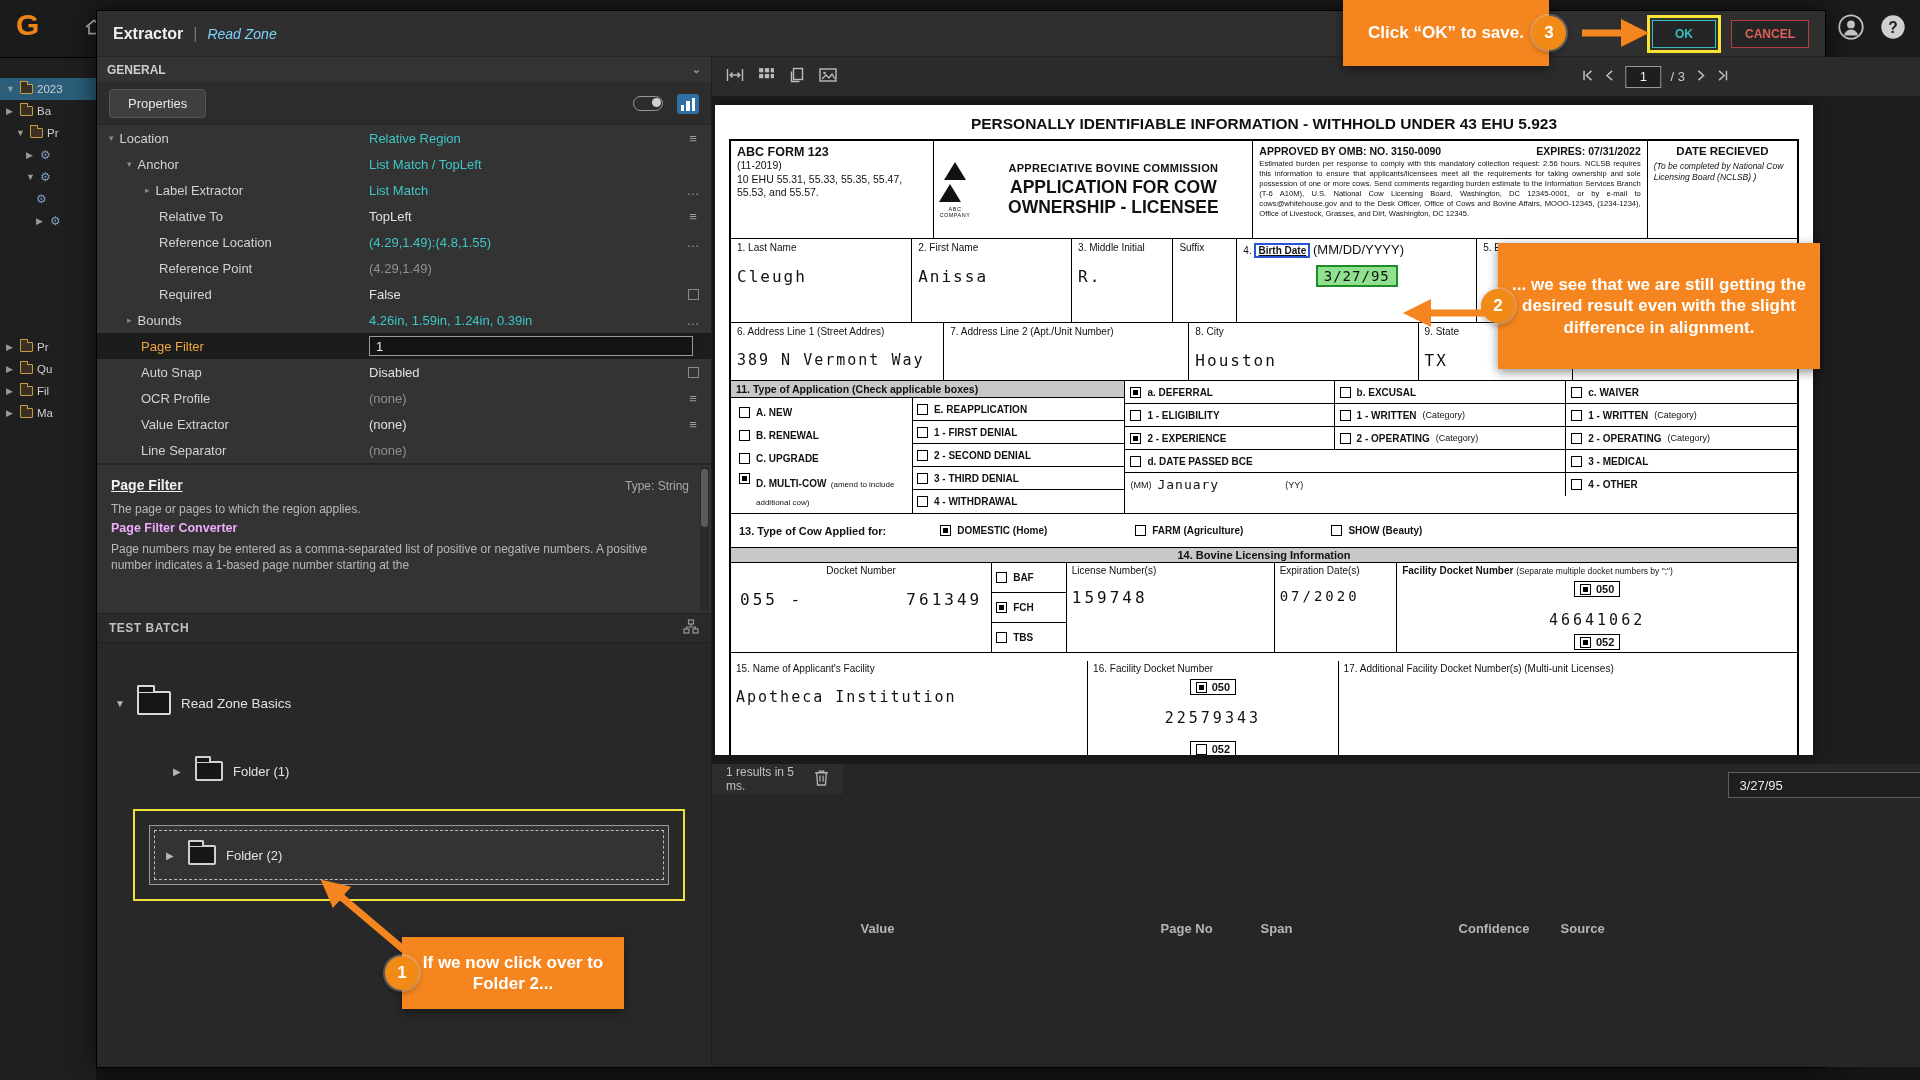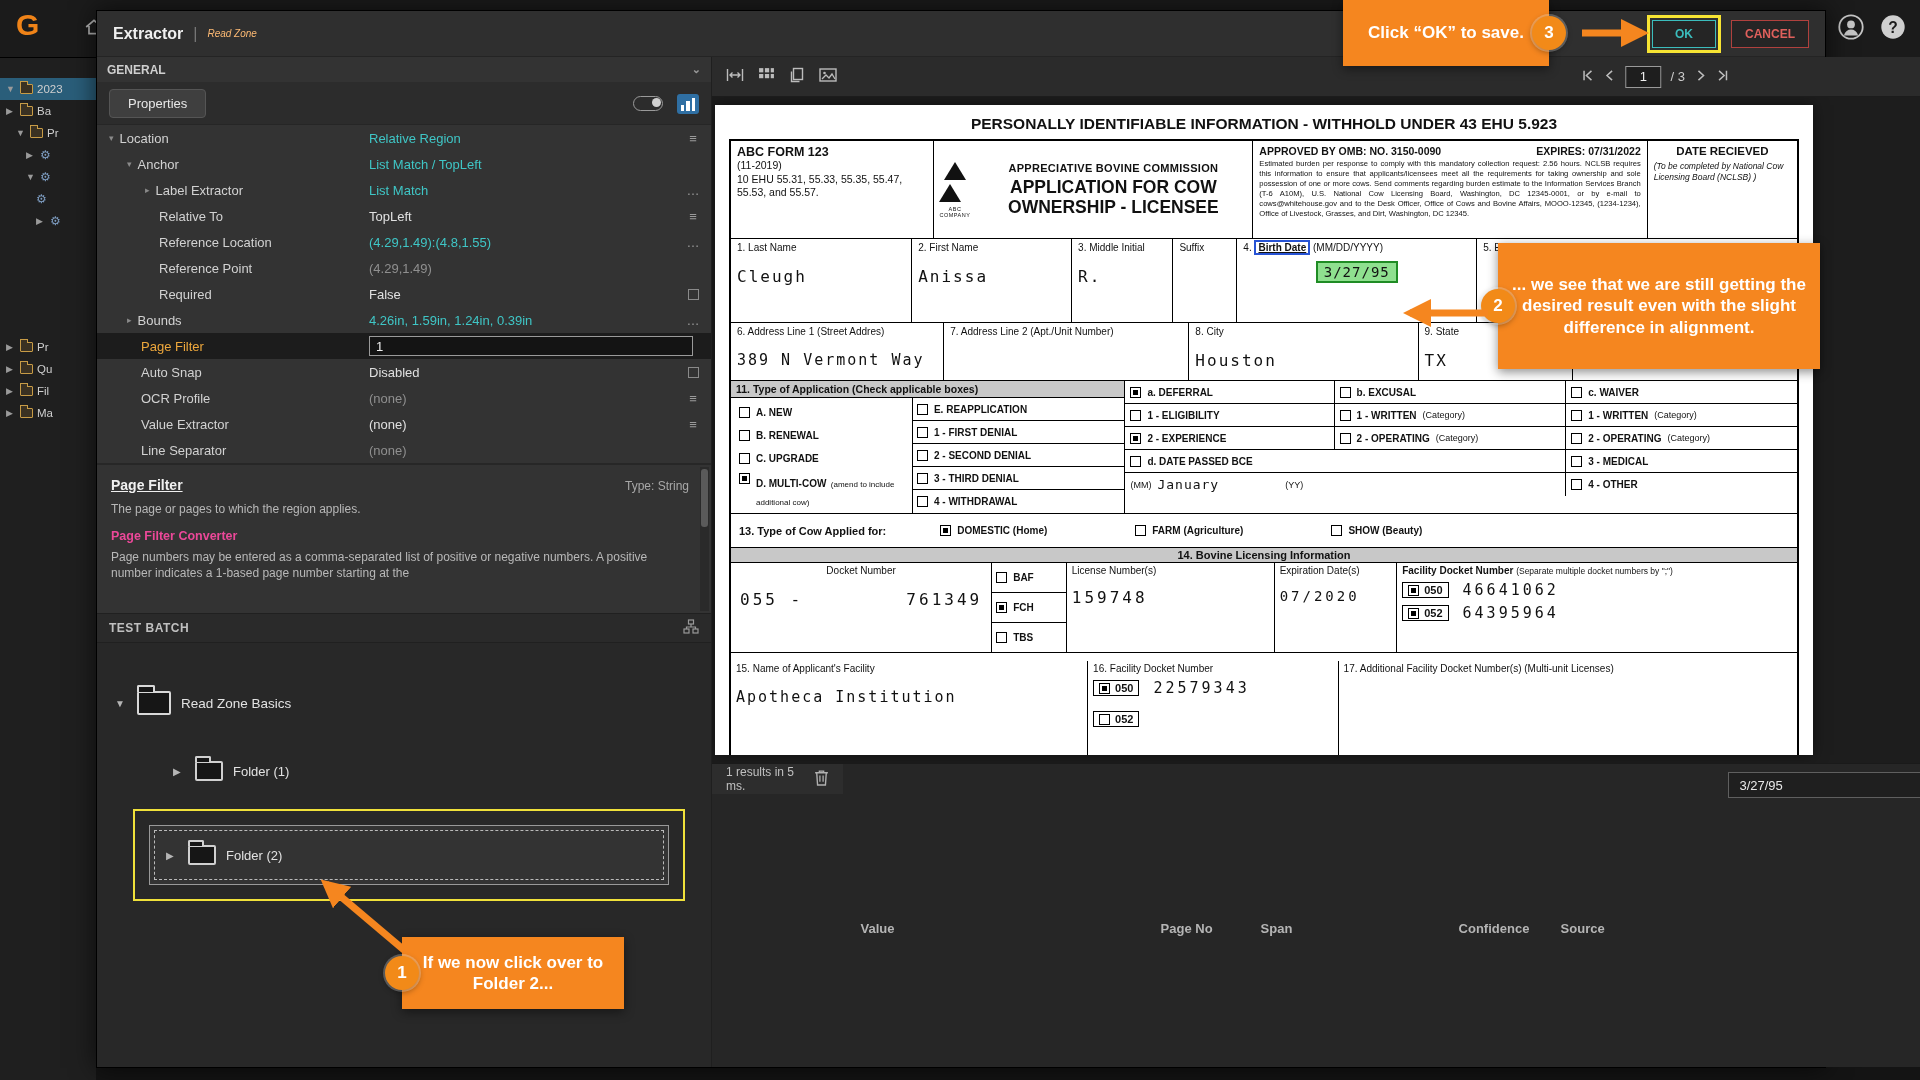--- a/index.html
+++ b/index.html
@@ -28,7 +28,7 @@
   #dlg-head { height:46px; display:flex; align-items:center; padding:0 16px; border-bottom:1px solid #242424; }
   #dlg-title { font-size:16px; font-weight:bold; color:#f0f0f0; }
   #dlg-sep { color:#777; margin:0 10px; }
-  #dlg-sub { font-style:italic; font-size:10px; color:#fdba74; }
+  #dlg-sub { font-style:italic; font-size:14px; color:#7dd3fc; }
   #dlg-spacer { flex:1; }
   .ok-wrap { border:3px solid #f7e433; padding:2px; }
   #ok-btn { width:64px; height:28px; background:#252525; border:1px solid #3bbdbd; color:#3bbdbd; font-weight:bold; font-size:12px; display:flex; align-items:center; justify-content:center; cursor:pointer; }

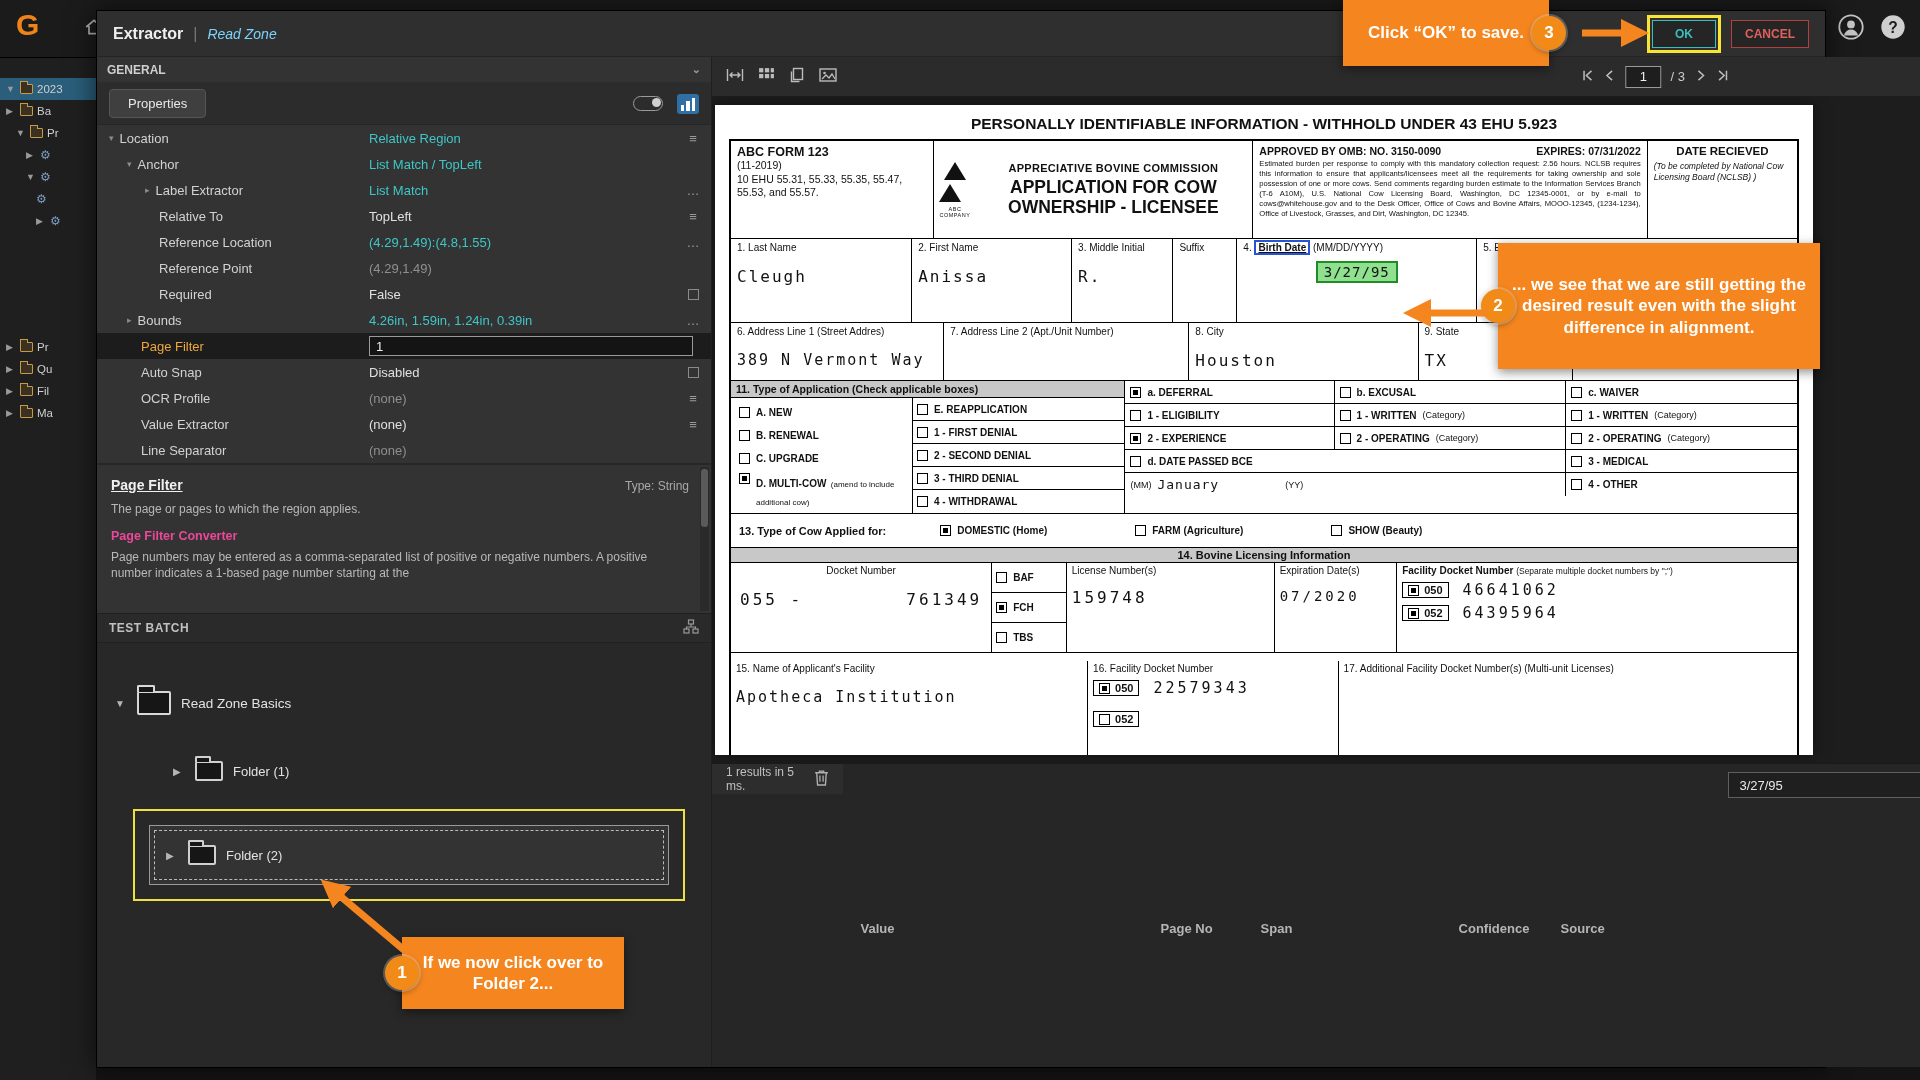--- a/index.html
+++ b/index.html
@@ -565,7 +565,7 @@
                   <div class="flabel">Suffix</div>
                 </div>
               <div>
-                <div class="flabel"><span>4.</span> <span class="lbl-match">Birth Date</span> <span style="font-size:10px">(MM/DD/YYYY)</span></div>
+                <div class="flabel"><span>4.</span> <span class="lbl-match">Birth Date</span> <span style="font-size:13px">(MM/DD/YYYY)</span></div>
                 <div style="text-align:center"><span class="bd-green tw">3/27/95</span></div>
               </div>
               <div>

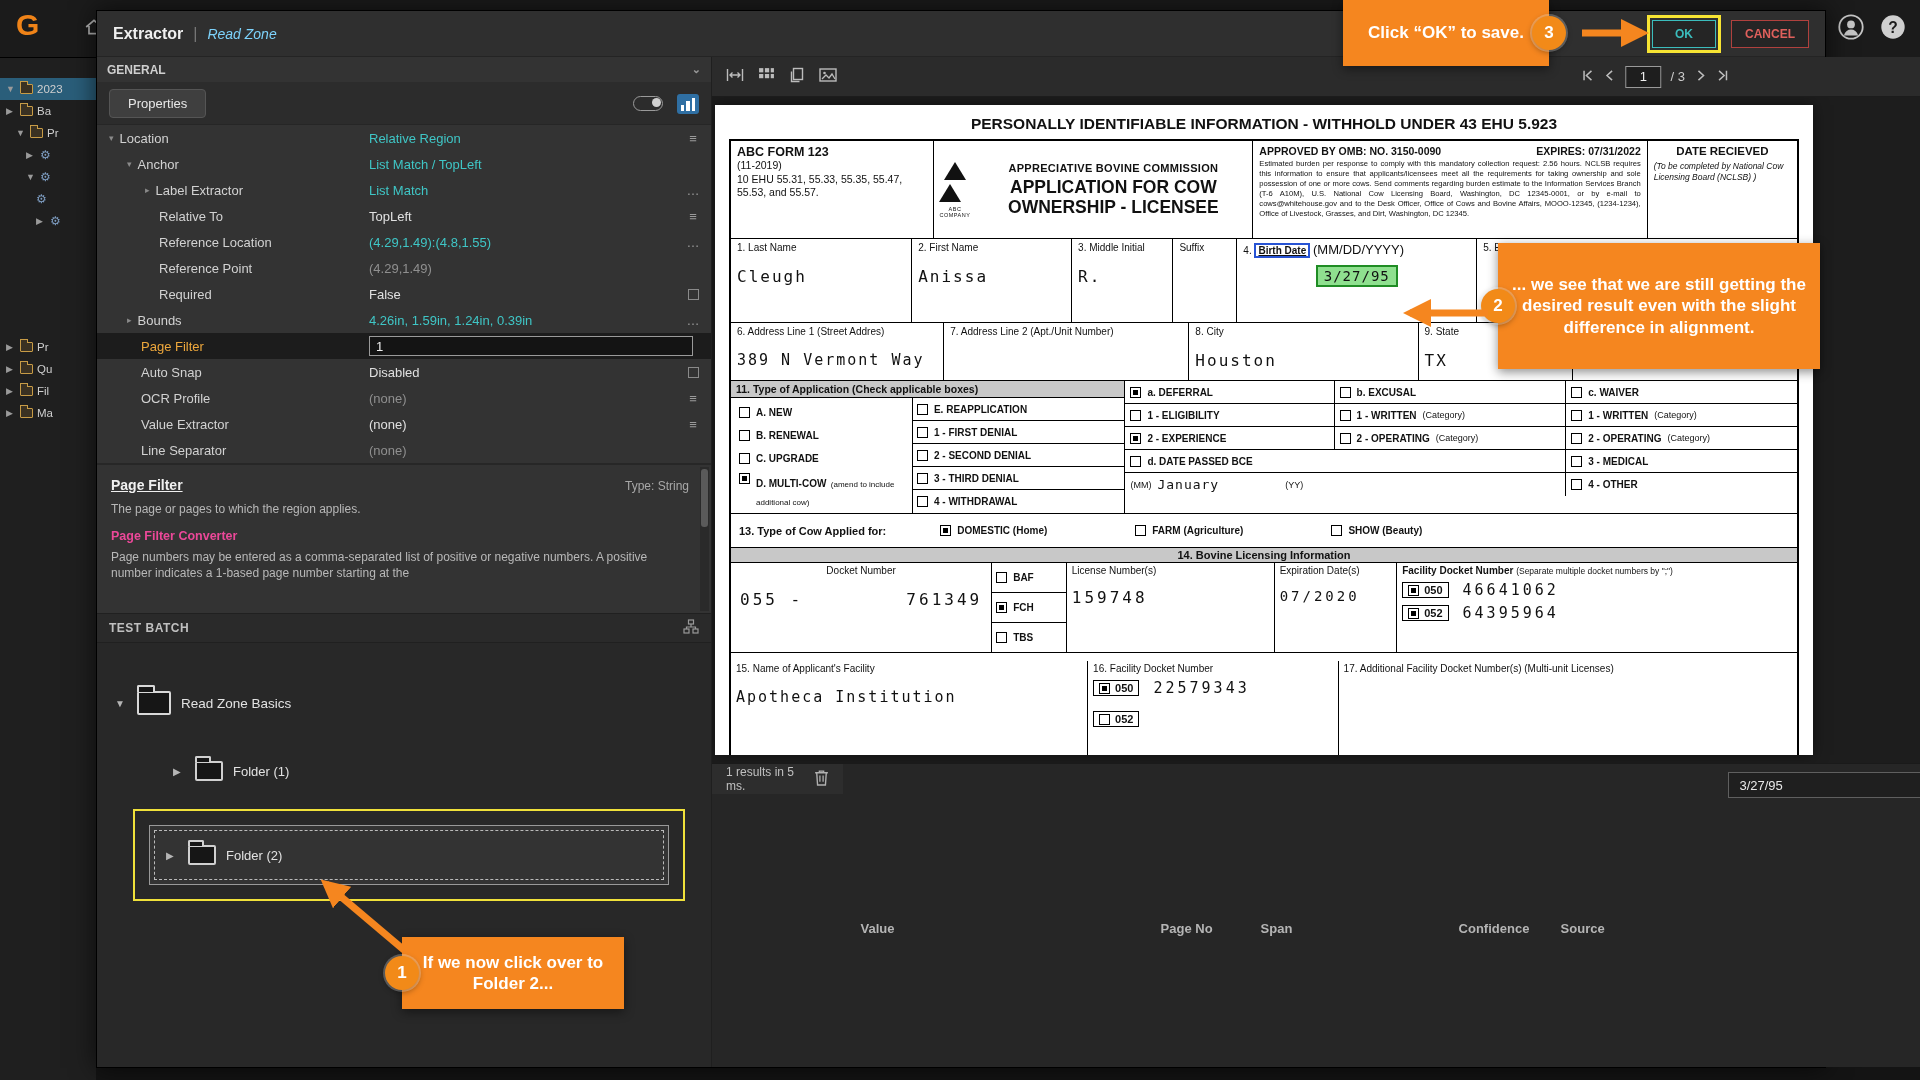--- a/index.html
+++ b/index.html
@@ -65,7 +65,7 @@
   #help-title { font-size:14px; font-weight:bold; color:#f0f0f0; text-decoration:underline; }
   #help-type { margin-left:auto; font-size:12px; color:#a8a8a8; }
   .helptxt { font-size:12px; color:#b8b8b8; margin-top:8px; line-height:1.35; }
-  #help-sub { font-size:12.5px; font-weight:bold; color:#ec4899; margin-top:12px; }
+  #help-sub { font-size:12.5px; font-weight:bold; color:#f0abfc; margin-top:4px; }
   #help-scroll { position:absolute; right:2px; top:2px; bottom:2px; width:9px; background:#2a2a2a; }
   #help-thumb { position:absolute; top:2px; left:1px; width:7px; height:58px; background:#5a5a5a; border-radius:3px; }
 

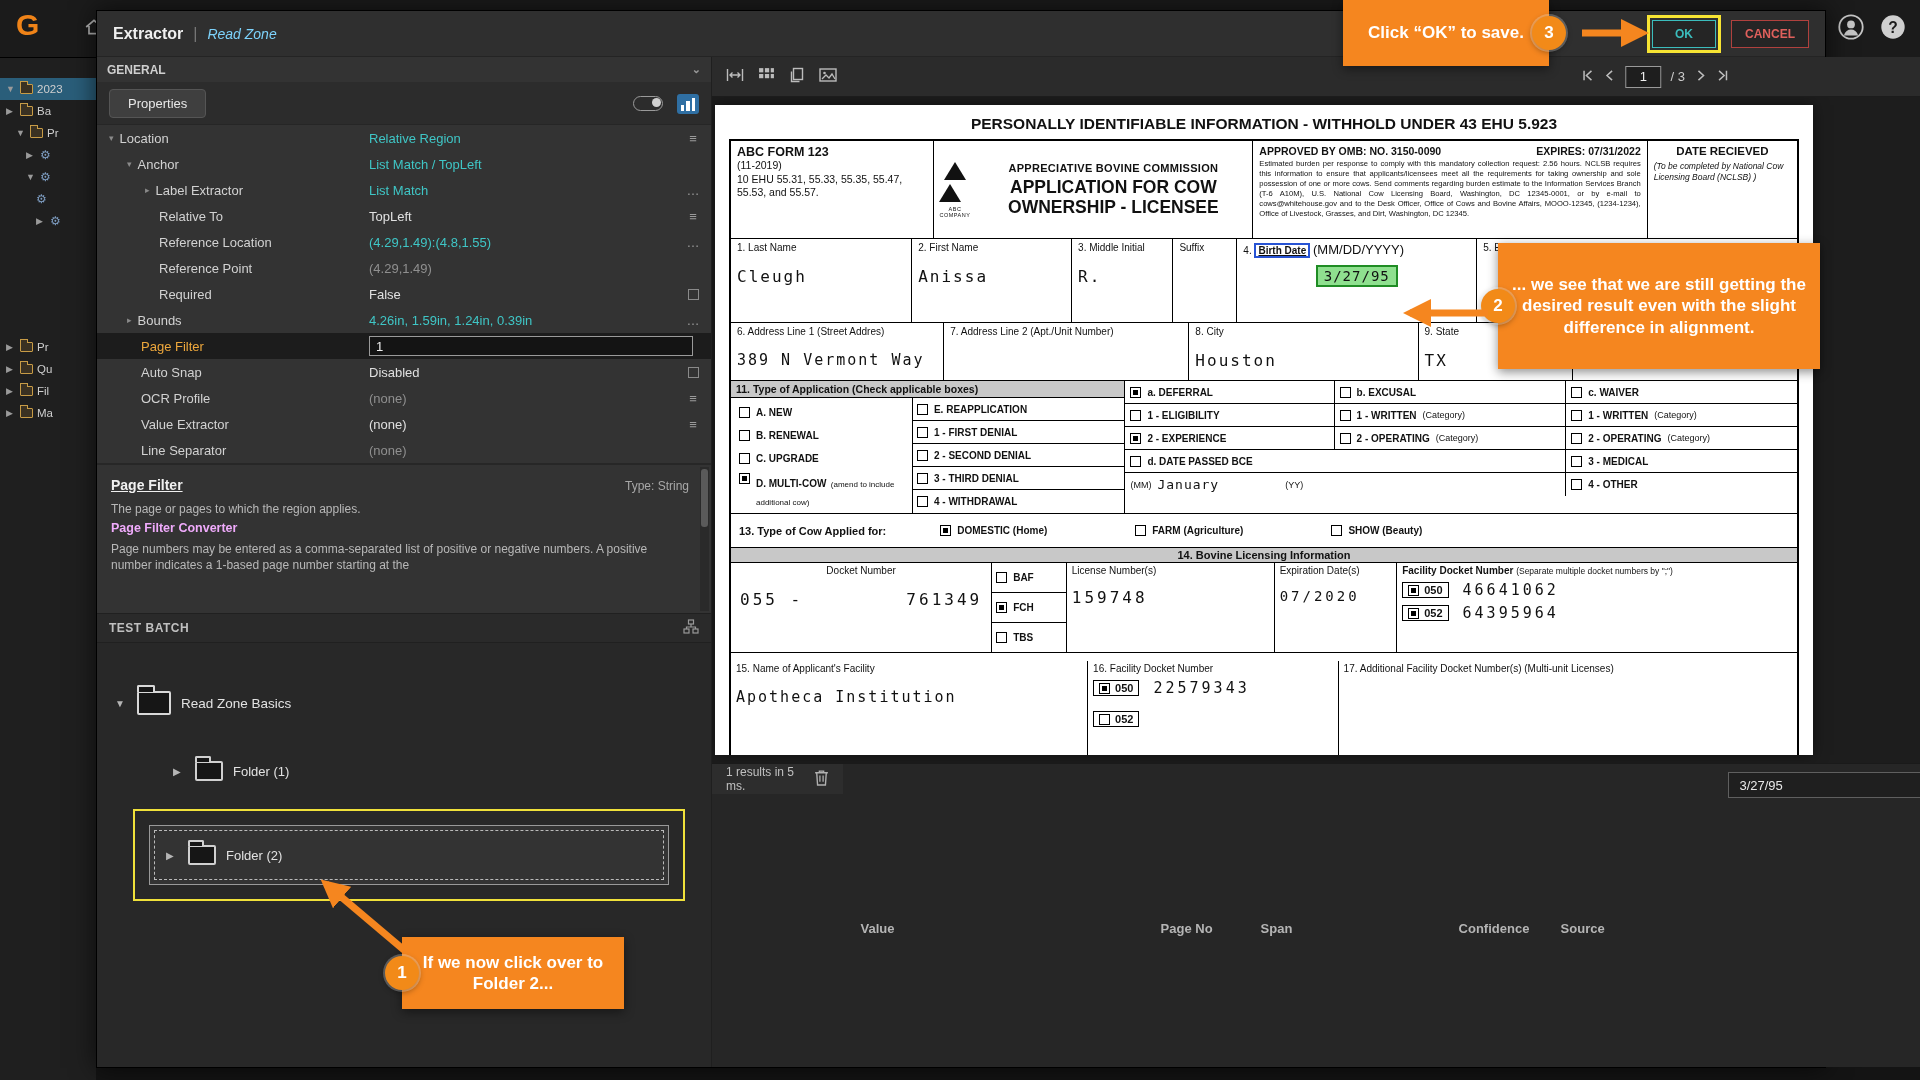--- a/index.html
+++ b/index.html
@@ -178,7 +178,7 @@
   #bafcol .fitem:last-child { border-bottom:none; }
   .cellval { font-size:16px; letter-spacing:3px; margin-top:12px; }
   .facnote { font-size:8.5px; font-weight:normal; }
-  .facrow { display:flex; align-items:center; gap:14px; margin-top:5px; }
+  .facrow { display:flex; align-items:center; gap:14px; margin-top:5px;flex-direction:column; }
   .faccode { border:1px solid #000; display:inline-flex; align-items:center; gap:5px; padding:1px 5px; font-size:11px; font-weight:bold; }
   .facval { font-size:15px; letter-spacing:3px; }
 

